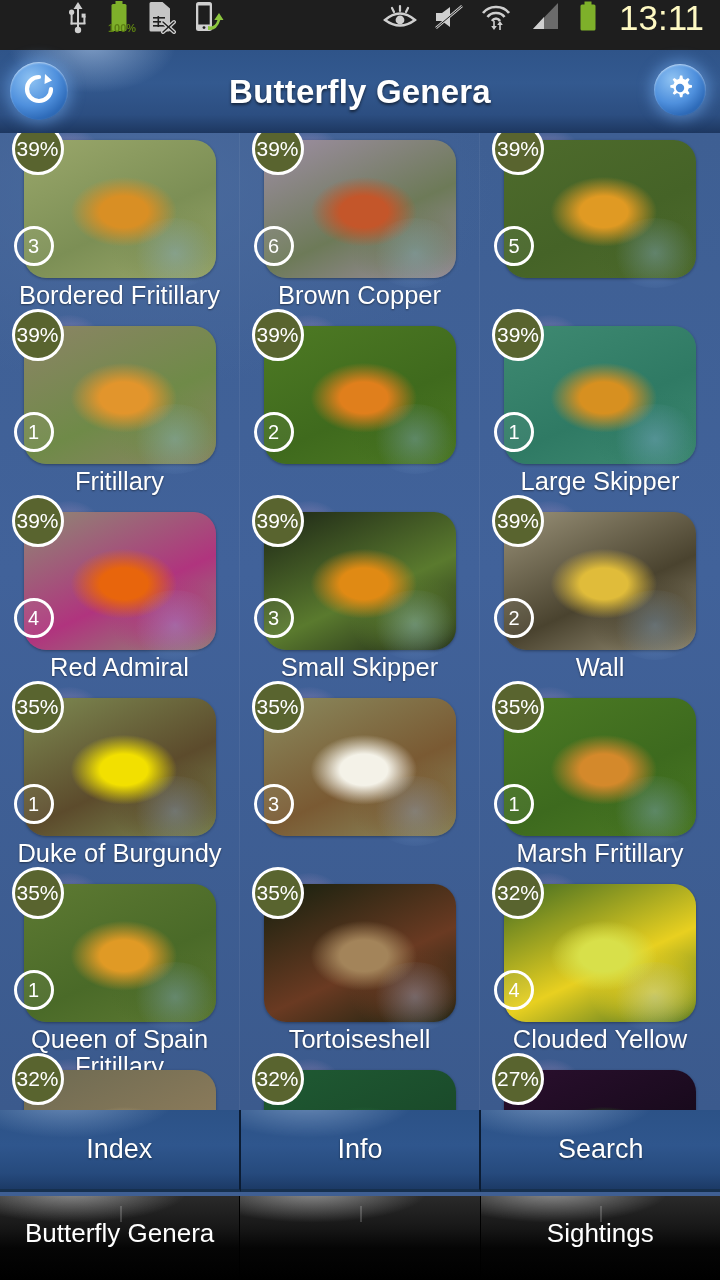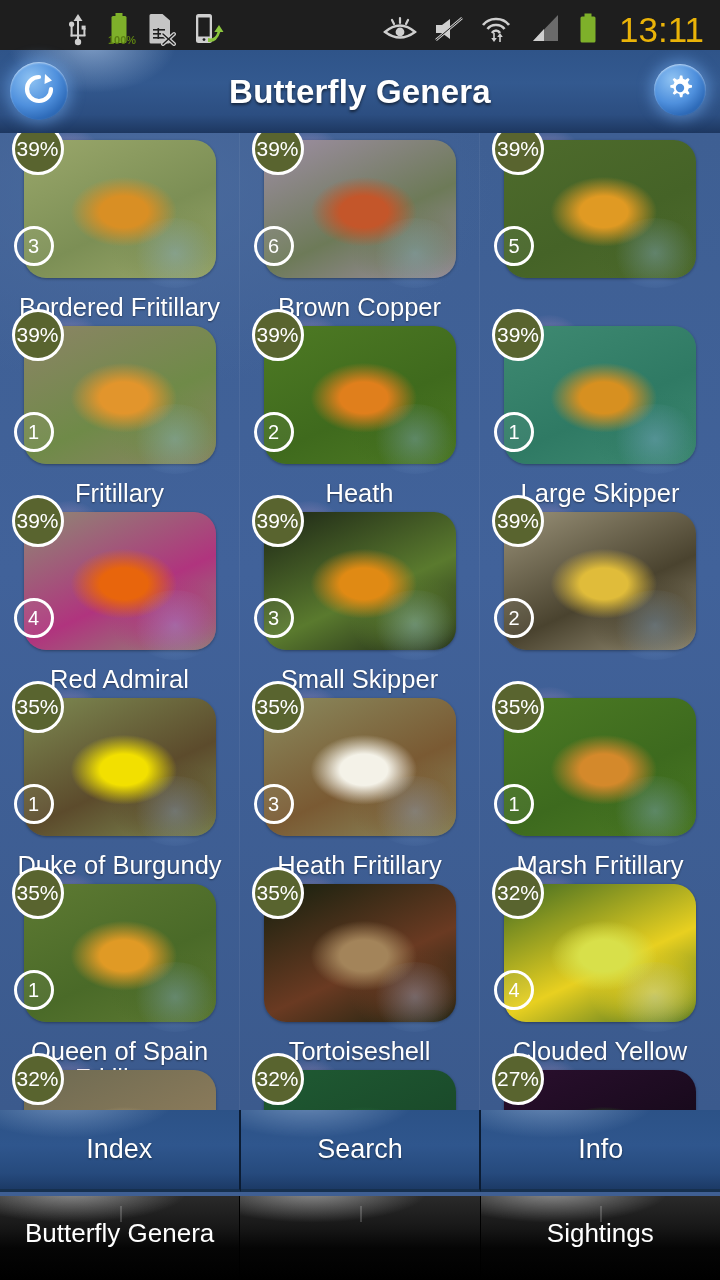--- a/index.html
+++ b/index.html
@@ -15,7 +15,7 @@
   .statusbar{
     position:absolute;left:0;top:0;width:720px;height:50px;
     background:#1e1e1e;
-    display:flex;align-items:flex-end;
+    display:flex;align-items:flex-start;
   }
   .sb-left{display:flex;align-items:center;gap:18px;padding-left:66px;}
   .sb-right{margin-left:auto;display:flex;align-items:center;gap:16px;padding-right:16px;}

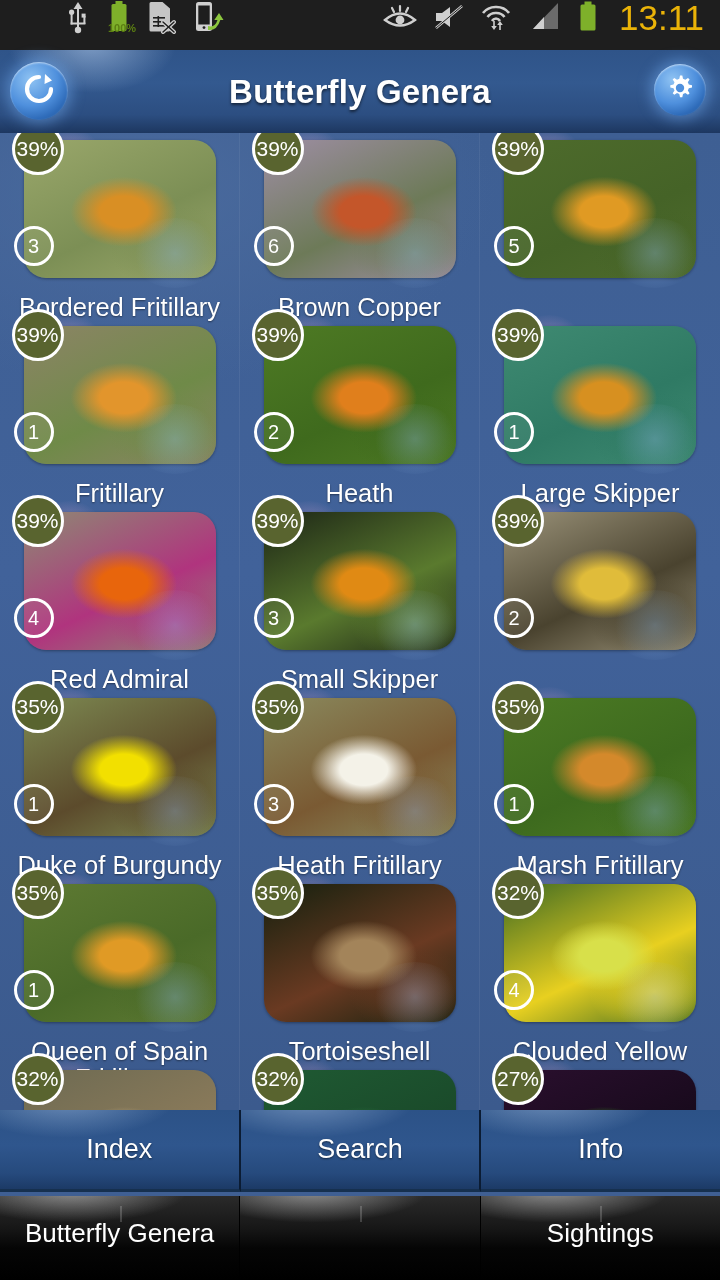--- a/index.html
+++ b/index.html
@@ -21,7 +21,7 @@
   .sb-right{margin-left:auto;display:flex;align-items:center;gap:16px;padding-right:16px;}
   .sb-icon{display:block;}
   .sb-clock{
-    color:#eab308;font-size:35px;letter-spacing:0px;line-height:1;
+    color:#fef9c3;font-size:35px;letter-spacing:0px;line-height:1;
     font-weight:400;padding-left:4px;padding-bottom:3px;
   }
   .batt-label{

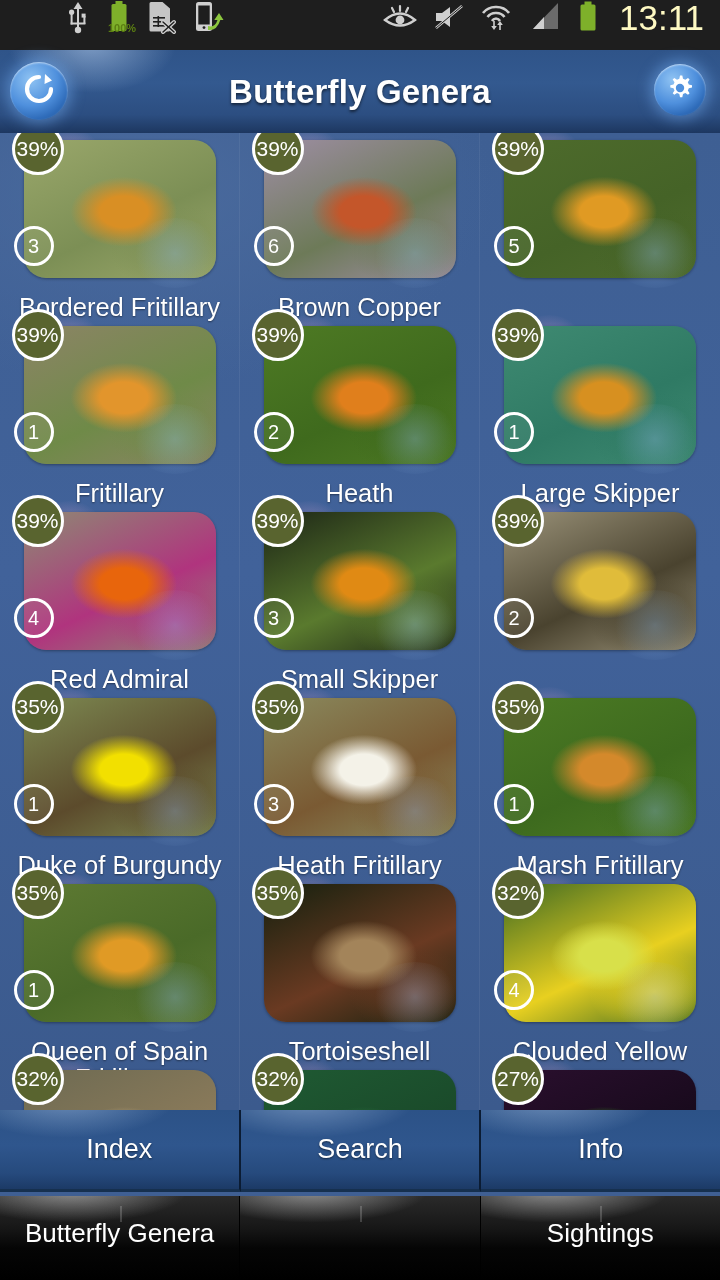--- a/index.html
+++ b/index.html
@@ -106,7 +106,7 @@
     box-sizing:border-box;z-index:3;
   }
   .label{
-    margin-top:16px;color:#ffffff;font-size:25.5px;line-height:27px;
+    margin-top:4px;color:#ffffff;font-size:25.5px;line-height:27px;
     text-align:center;width:230px;text-shadow:0 1px 2px rgba(0,0,0,.45);
   }
 

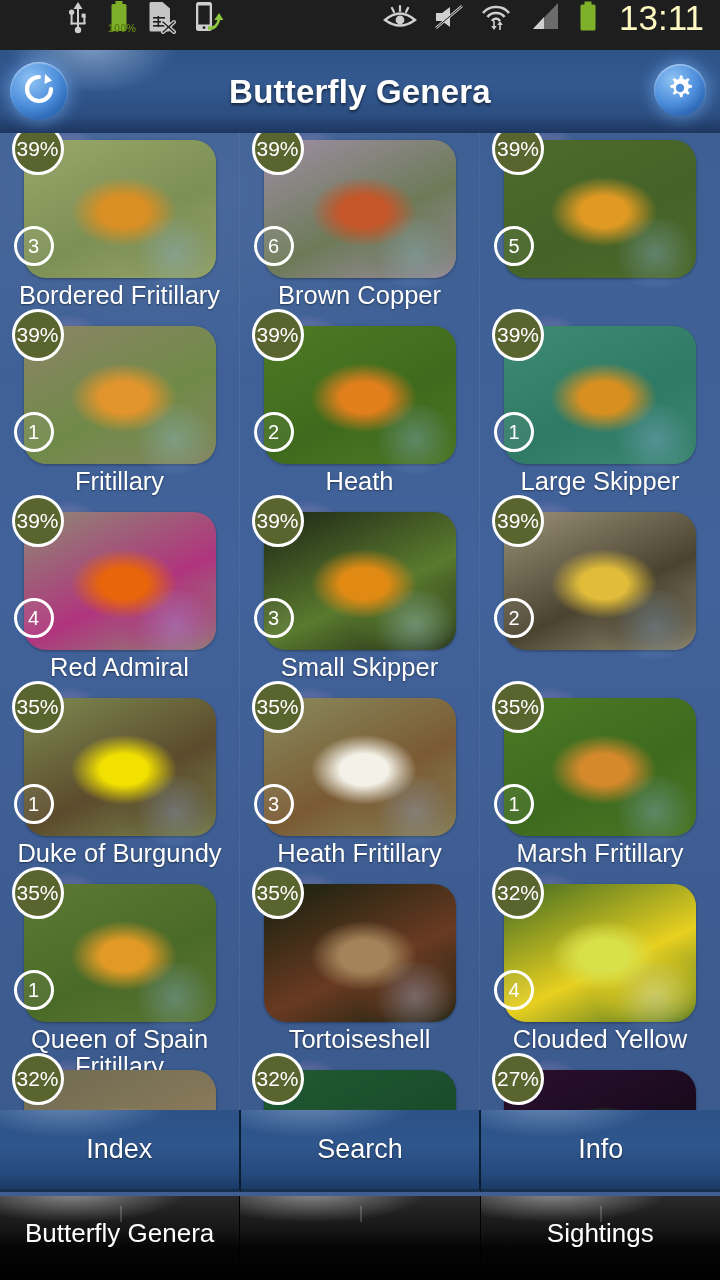--- a/index.html
+++ b/index.html
@@ -352,7 +352,6 @@
             <div class="pct">39%</div>
             <div class="cnt">2</div>
           </div>
-          <div class="label">Heath</div>
         </div>
         <div class="cell">
           <div style="position: relative;">

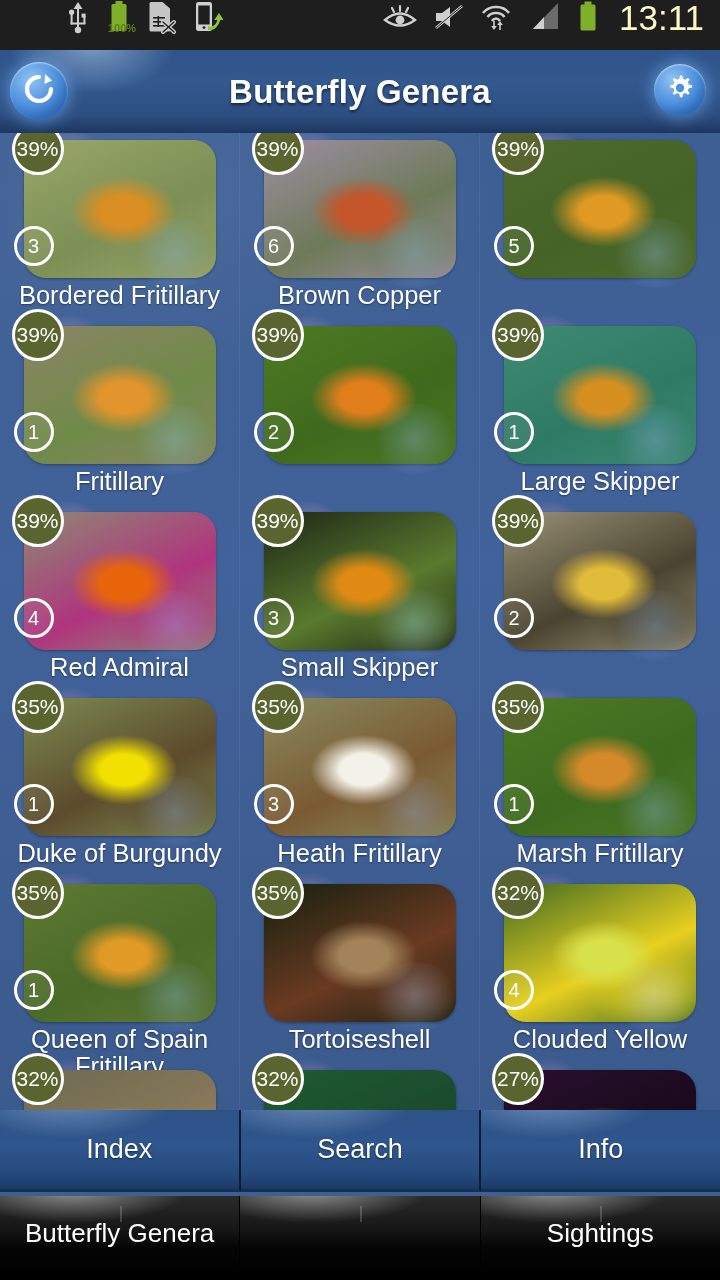--- a/index.html
+++ b/index.html
@@ -399,6 +399,7 @@
             <div class="pct">39%</div>
             <div class="cnt">2</div>
           </div>
+          <div class="label">Wall</div>
         </div>
         <div class="cell">
           <div style="position: relative;">

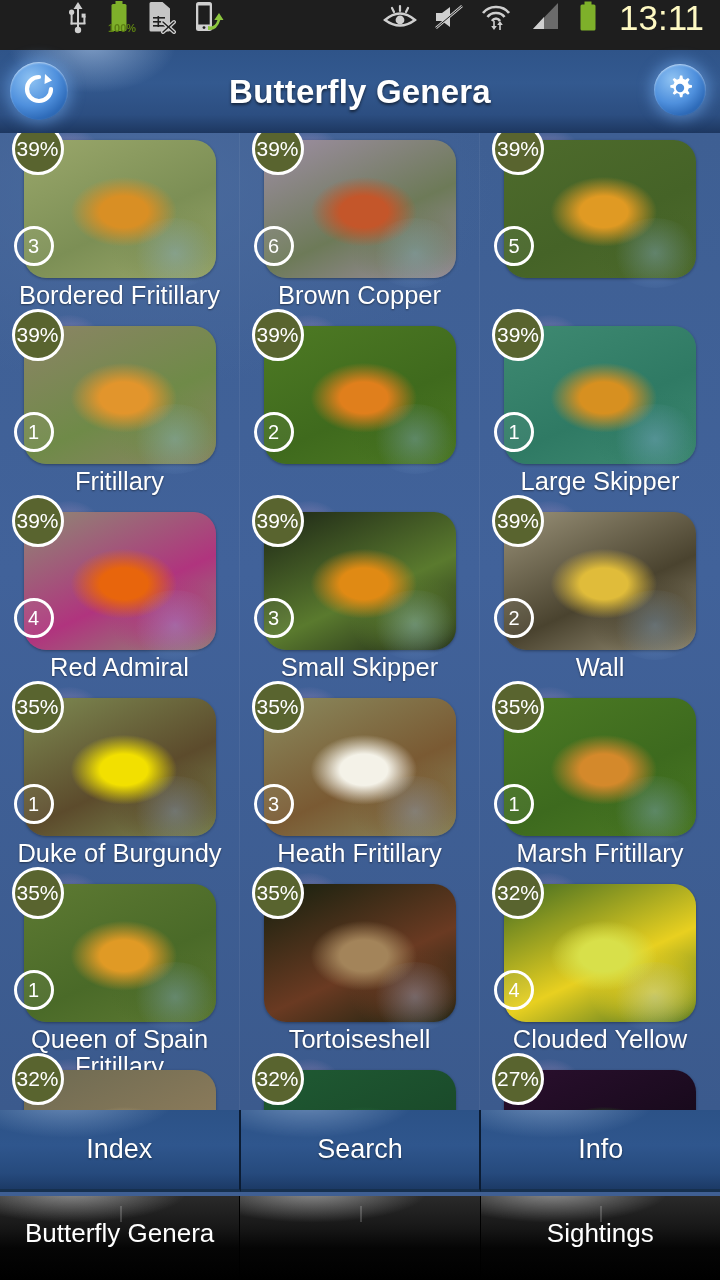--- a/index.html
+++ b/index.html
@@ -423,7 +423,6 @@
             <div class="pct">35%</div>
             <div class="cnt">3</div>
           </div>
-          <div class="label">Heath Fritillary</div>
         </div>
         <div class="cell">
           <div style="position: relative;">

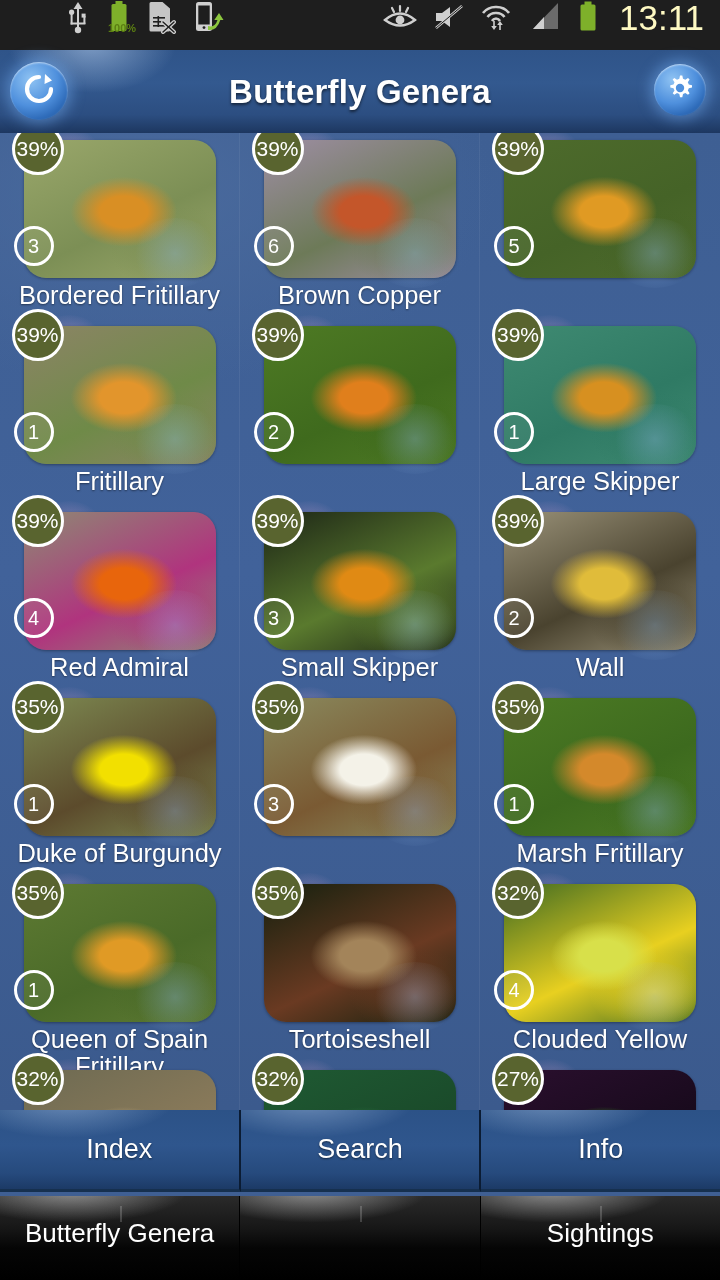--- a/index.html
+++ b/index.html
@@ -509,10 +509,10 @@
       <span>Index</span>
     </div>
     <div class="midbtn">
+      <span>Info</span>
+    </div>
+    <div class="midbtn">
       <span>Search</span>
-    </div>
-    <div class="midbtn">
-      <span>Info</span>
     </div>
   </div>
 

